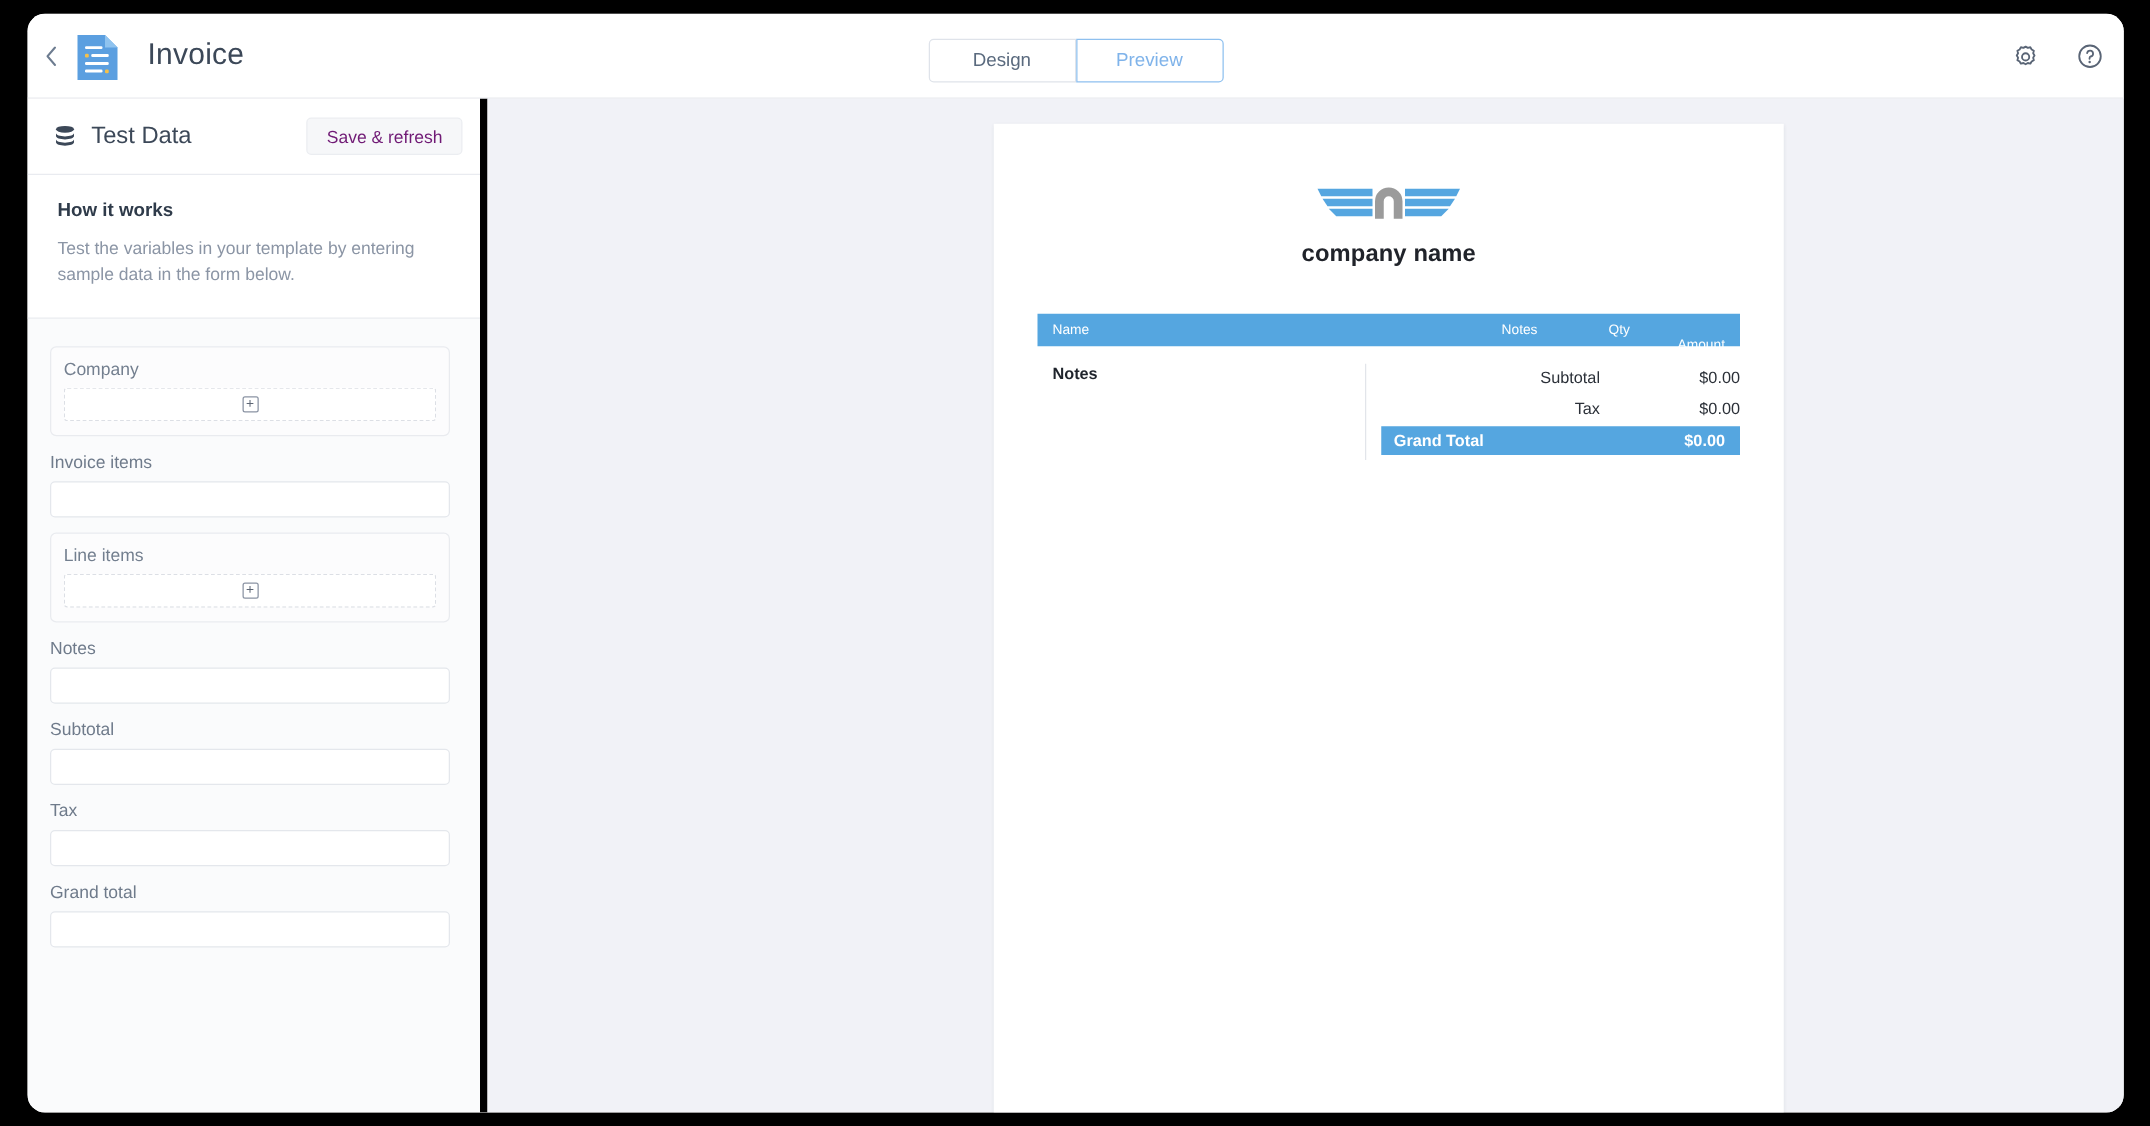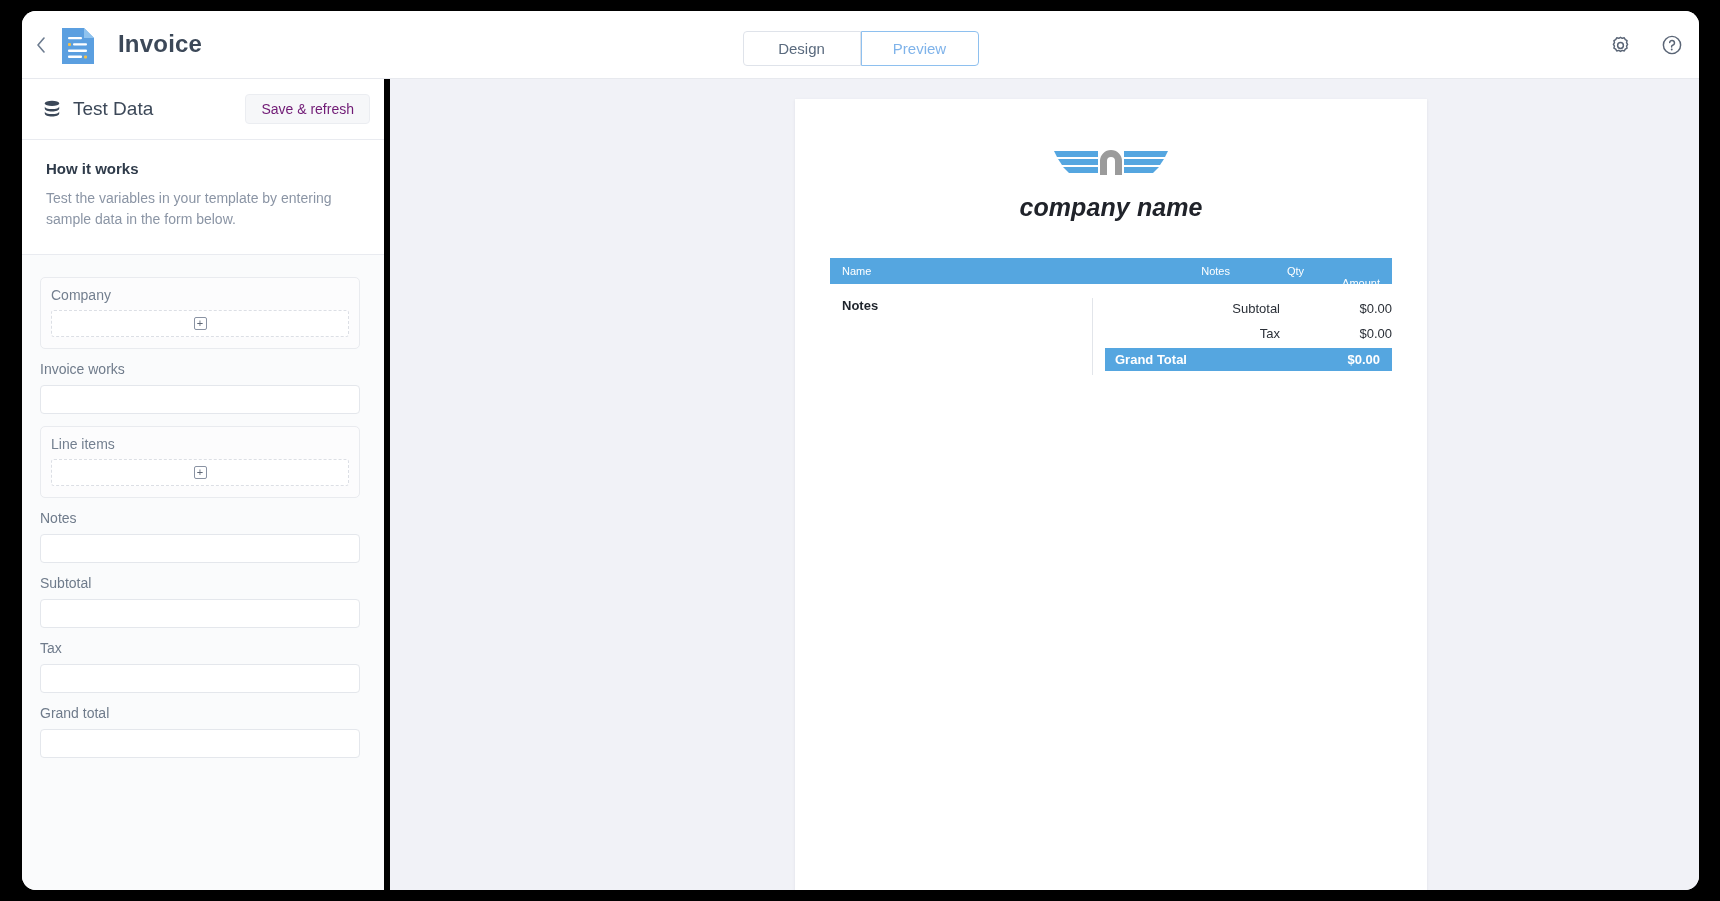--- a/index.html
+++ b/index.html
@@ -56,7 +56,7 @@
     left: 96px; top: 19px;
     font-size: 24px;
     color: #3c4858;
-    font-weight: 700;
+    font-weight: 400;
     letter-spacing: .2px;
   }
 

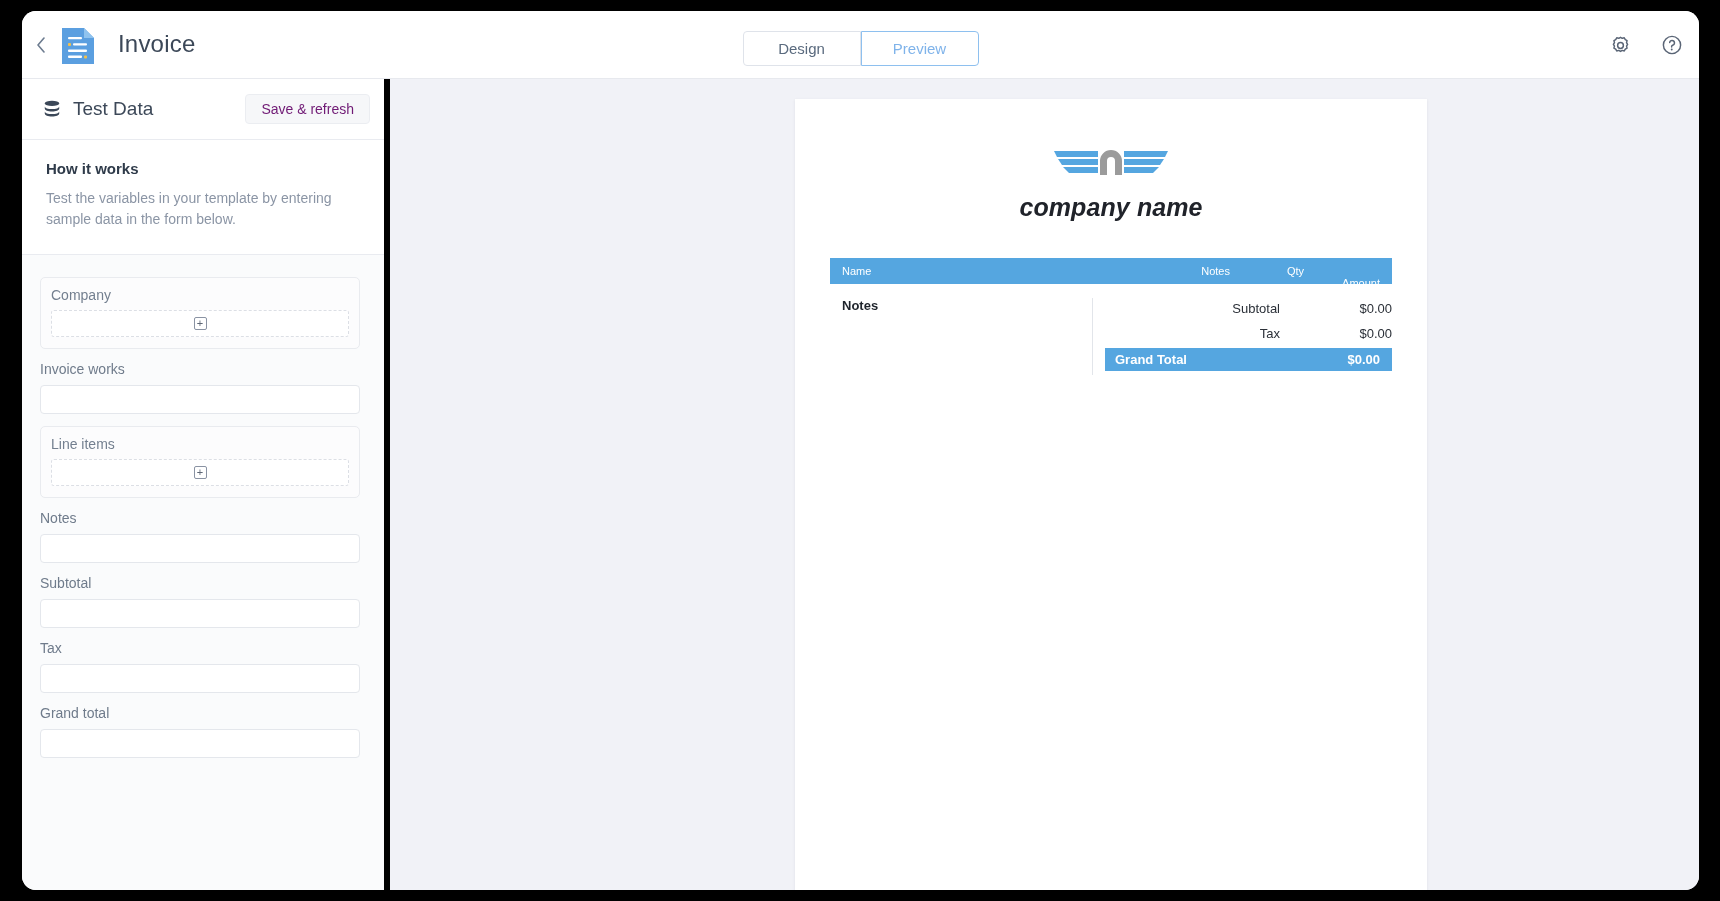--- a/index.html
+++ b/index.html
@@ -248,12 +248,11 @@
   }
   .logo-mark { display: block; margin: 0 auto; }
   .company-name {
-    font-size: 25px;
+    font-size: 19px;
     font-weight: bold;
     color: #20232a;
     letter-spacing: .1px;
     margin-top: 4px;
-    font-style: italic;
   }
   .tagline {
     font-size: 11px;

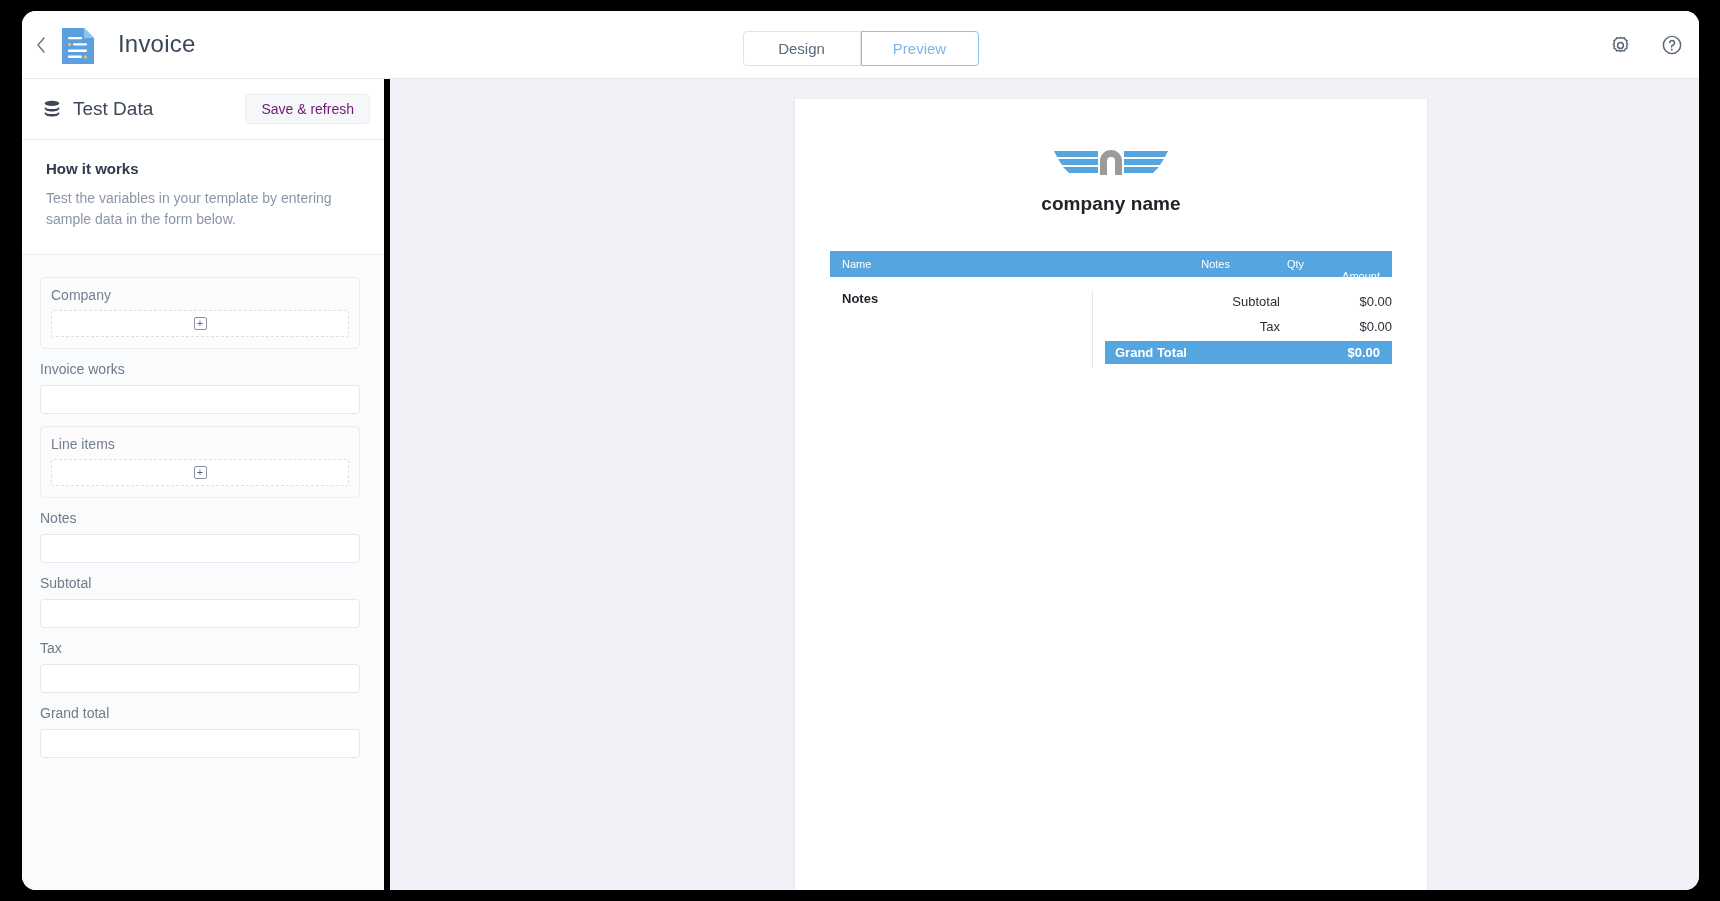--- a/index.html
+++ b/index.html
@@ -409,7 +409,7 @@
         </div>
 
         <div class="field">
-          <span class="field-label">Invoice works</span>
+          <span class="field-label">Invoice items</span>
           <input class="field-input" type="text" placeholder="" style="">
         </div>
 

